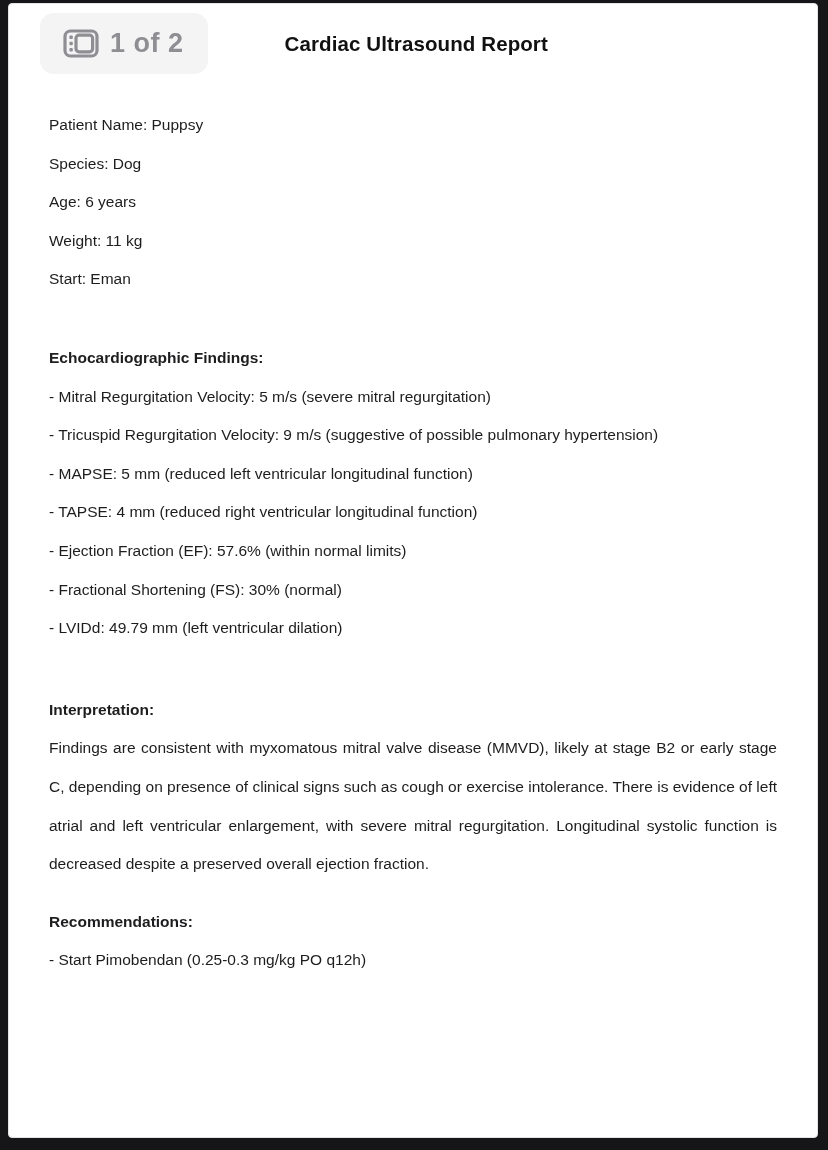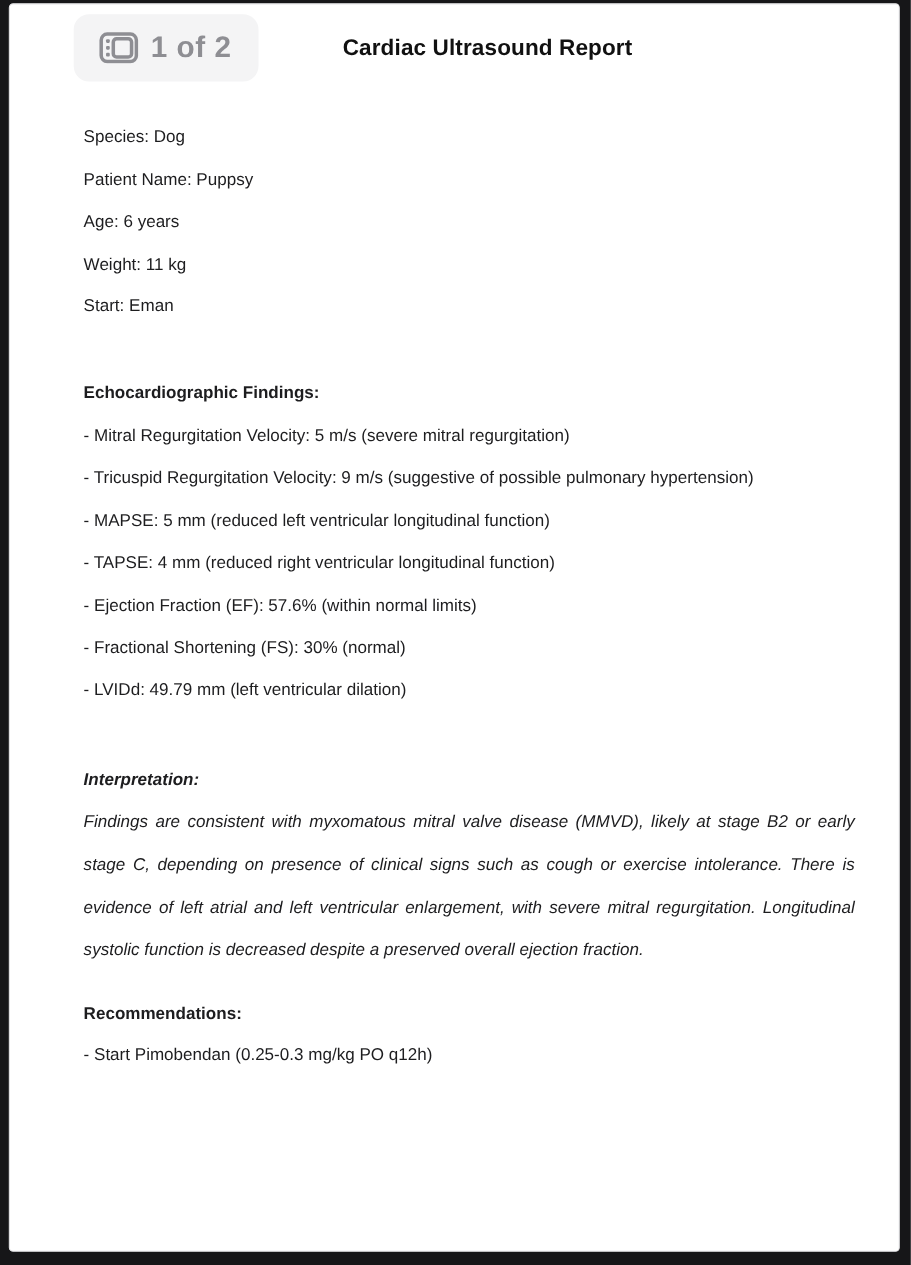--- a/index.html
+++ b/index.html
@@ -19,7 +19,6 @@
     border: 1px solid #e4e4e6;
     border-radius: 4px;
     overflow: hidden;
-    padding-left: 27px;
   }
   .header-row {
     display: flex;

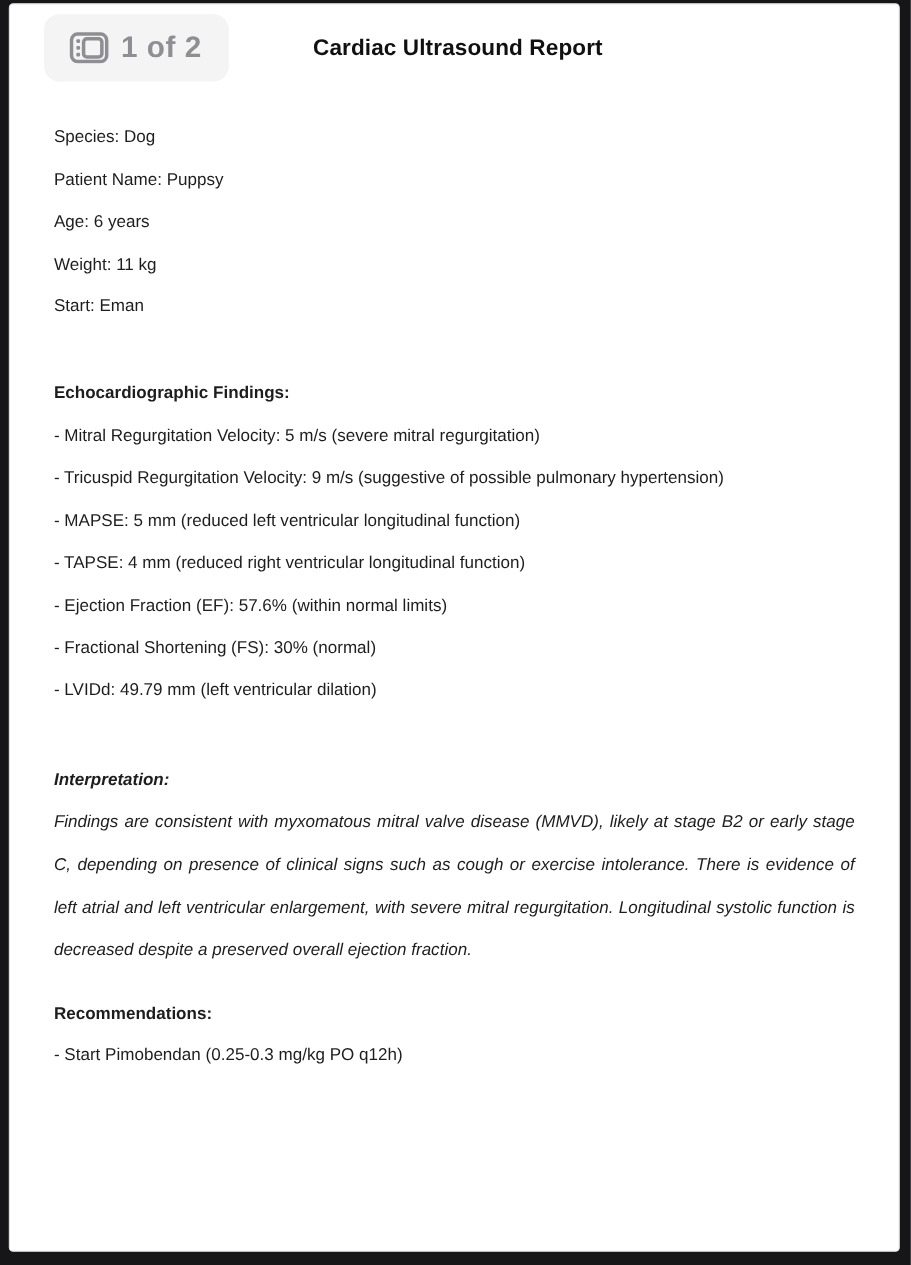--- a/index.html
+++ b/index.html
@@ -90,8 +90,8 @@
   <div class="content">
 
     <div class="patient-block">
+      <p>Patient Name: Puppsy</p>
       <p>Species: Dog</p>
-      <p>Patient Name: Puppsy</p>
       <p>Age: 6 years</p>
       <p>Weight: 11 kg</p>
       <p>Start: Eman</p>

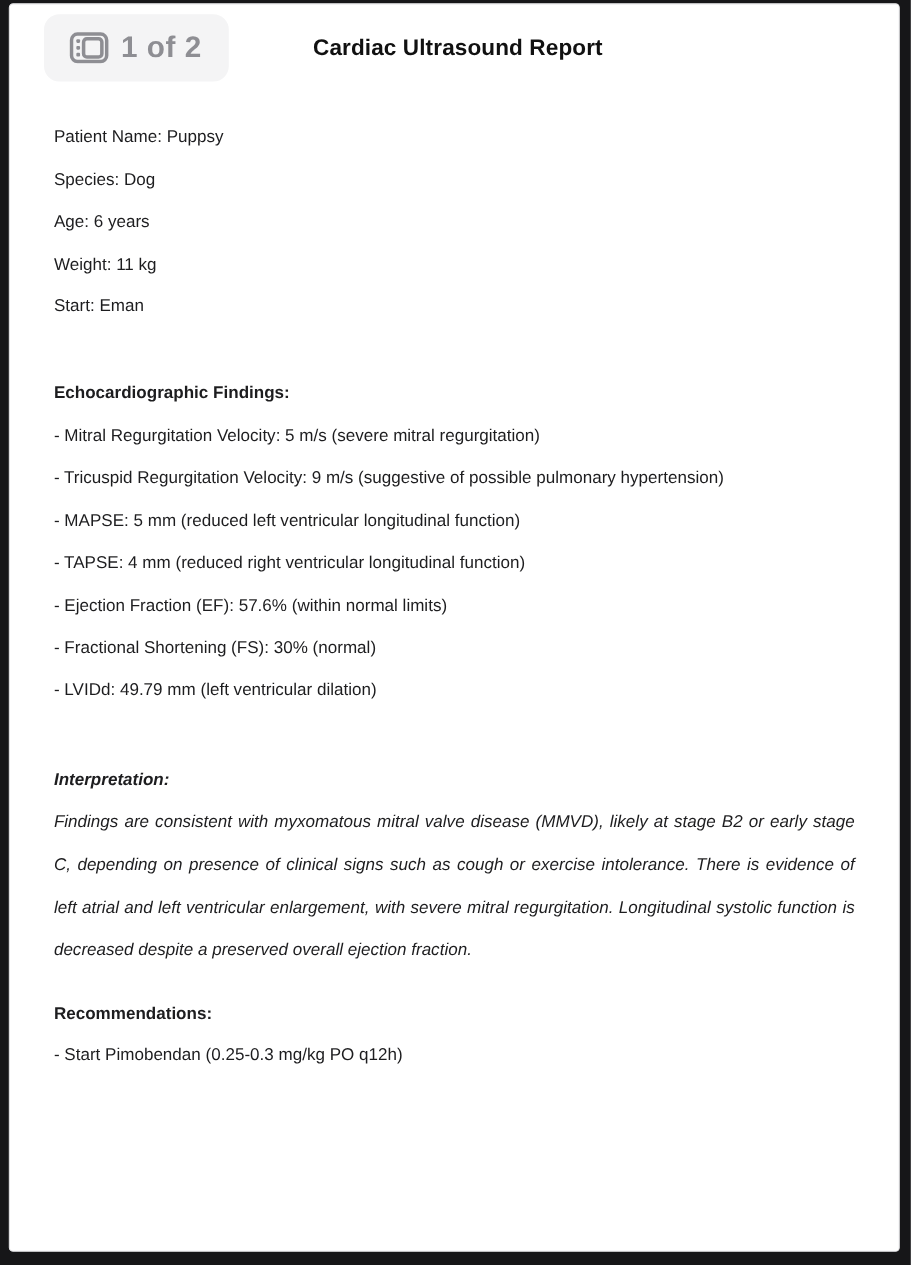--- a/index.html
+++ b/index.html
@@ -58,7 +58,7 @@
   .content p { margin: 0; line-height: 38.6px; }
   .patient-block { margin-top: 32px; }
   .findings-block { margin-top: 40px; }
-  .interp-block { margin-top: 43px; font-style: italic; }
+  .interp-block { margin-top: 43px; }
   .recs-block { margin-top: 19px; }
   .section-heading { font-weight: bold; }
   .interp-body {

